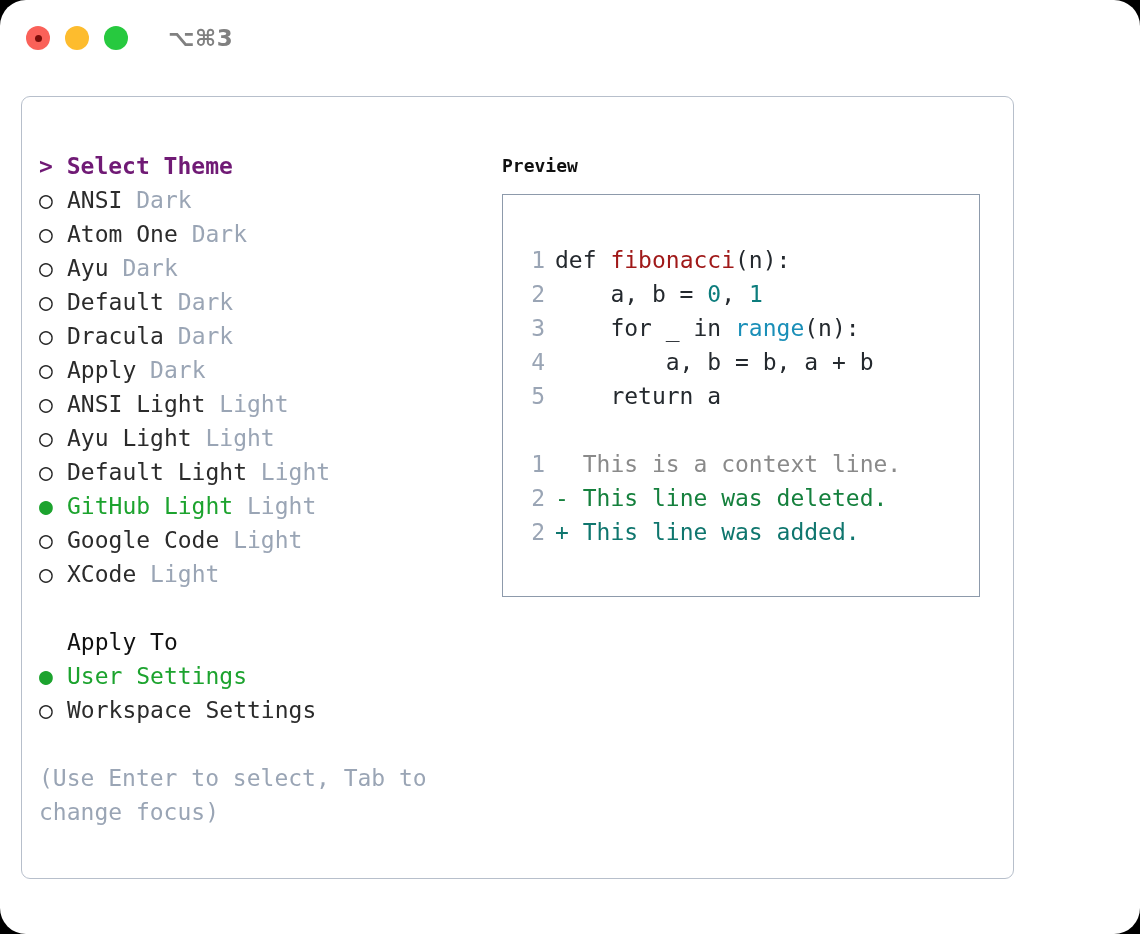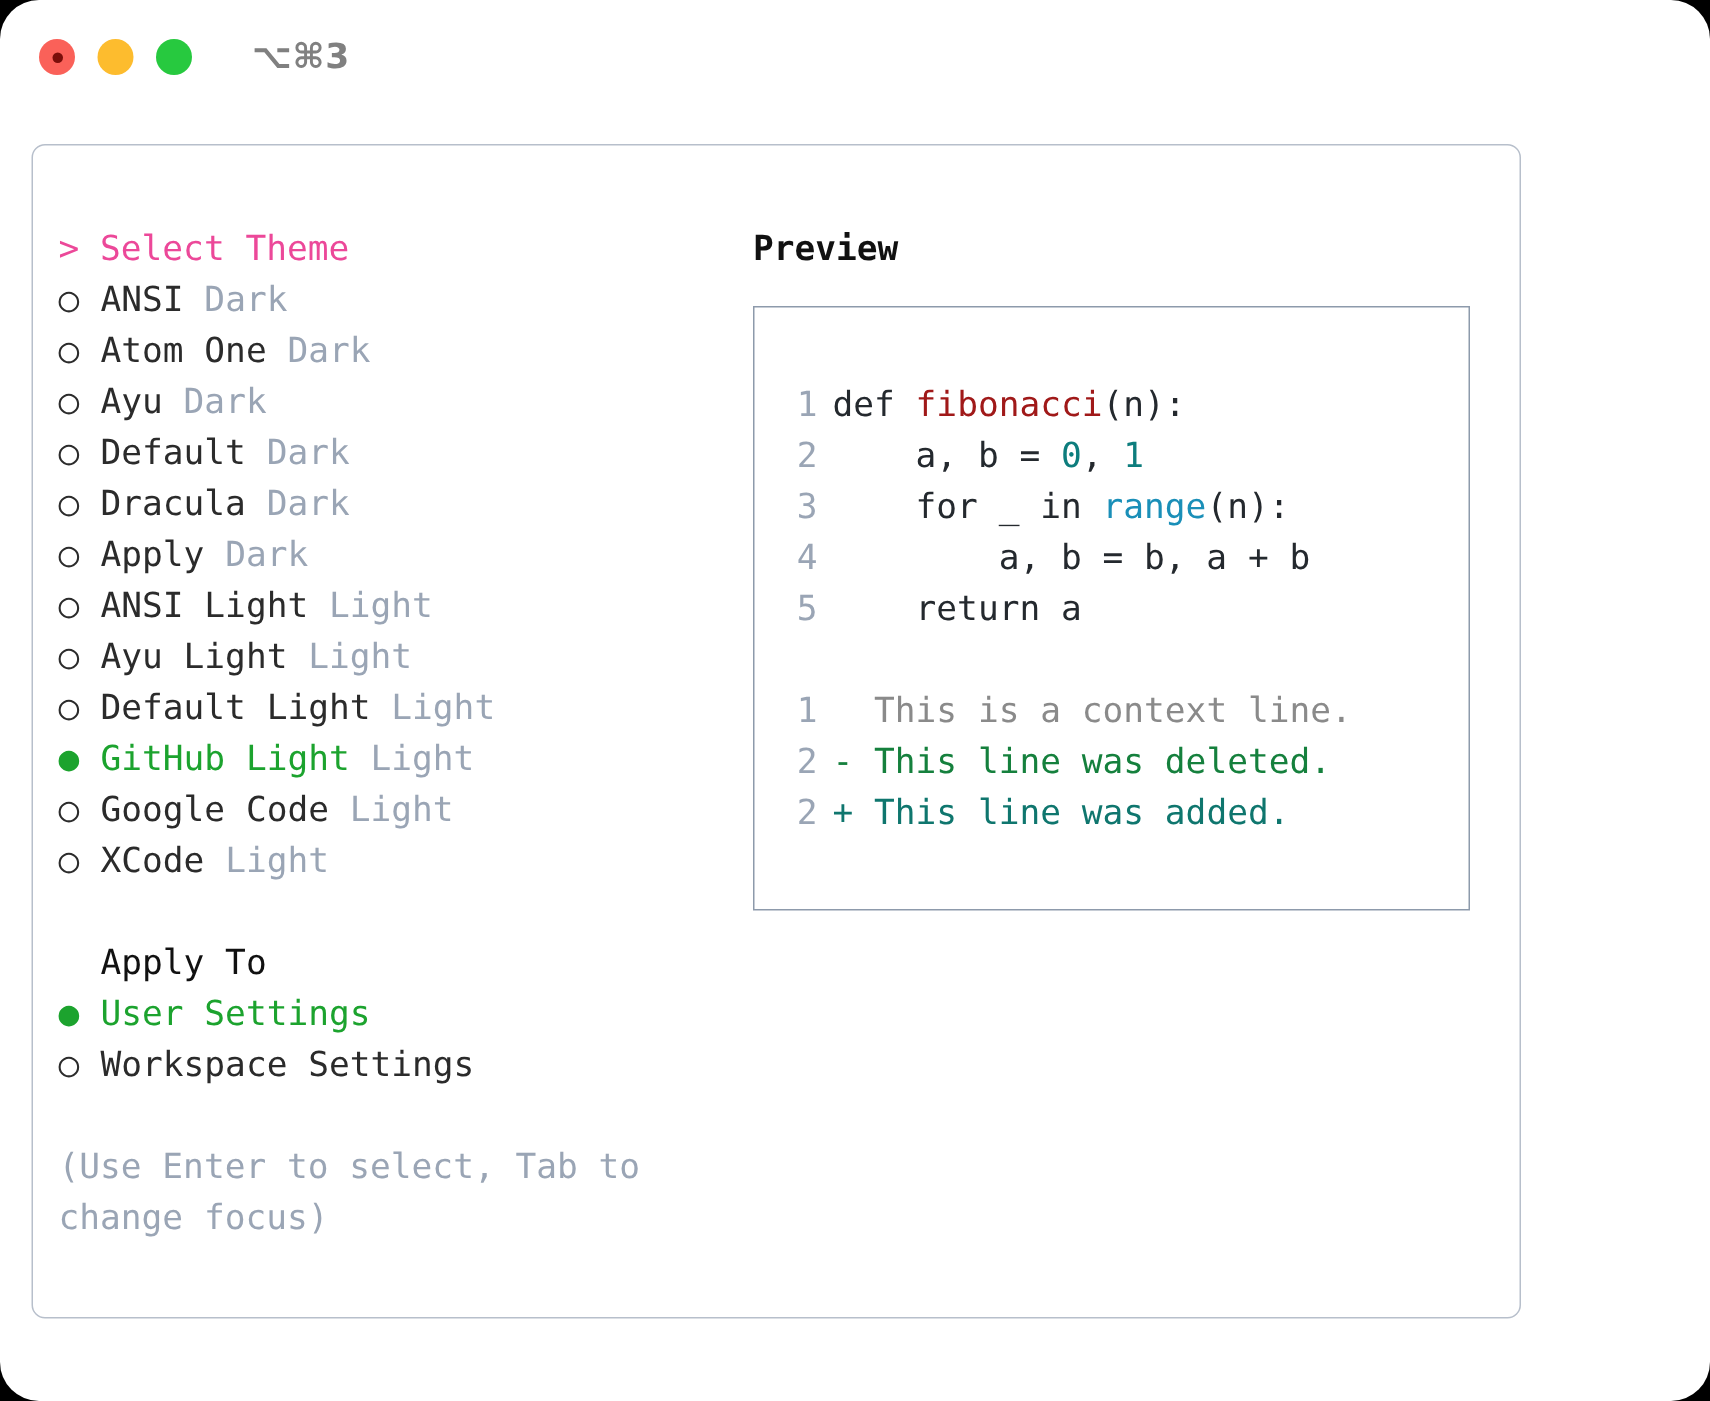--- a/index.html
+++ b/index.html
@@ -118,8 +118,8 @@
   }
 
   .list-header {
-    font-weight: normal;
-    color: #ec4899;
+    font-weight: bold;
+    color: #701a75;
   }
 
   .opt-row {

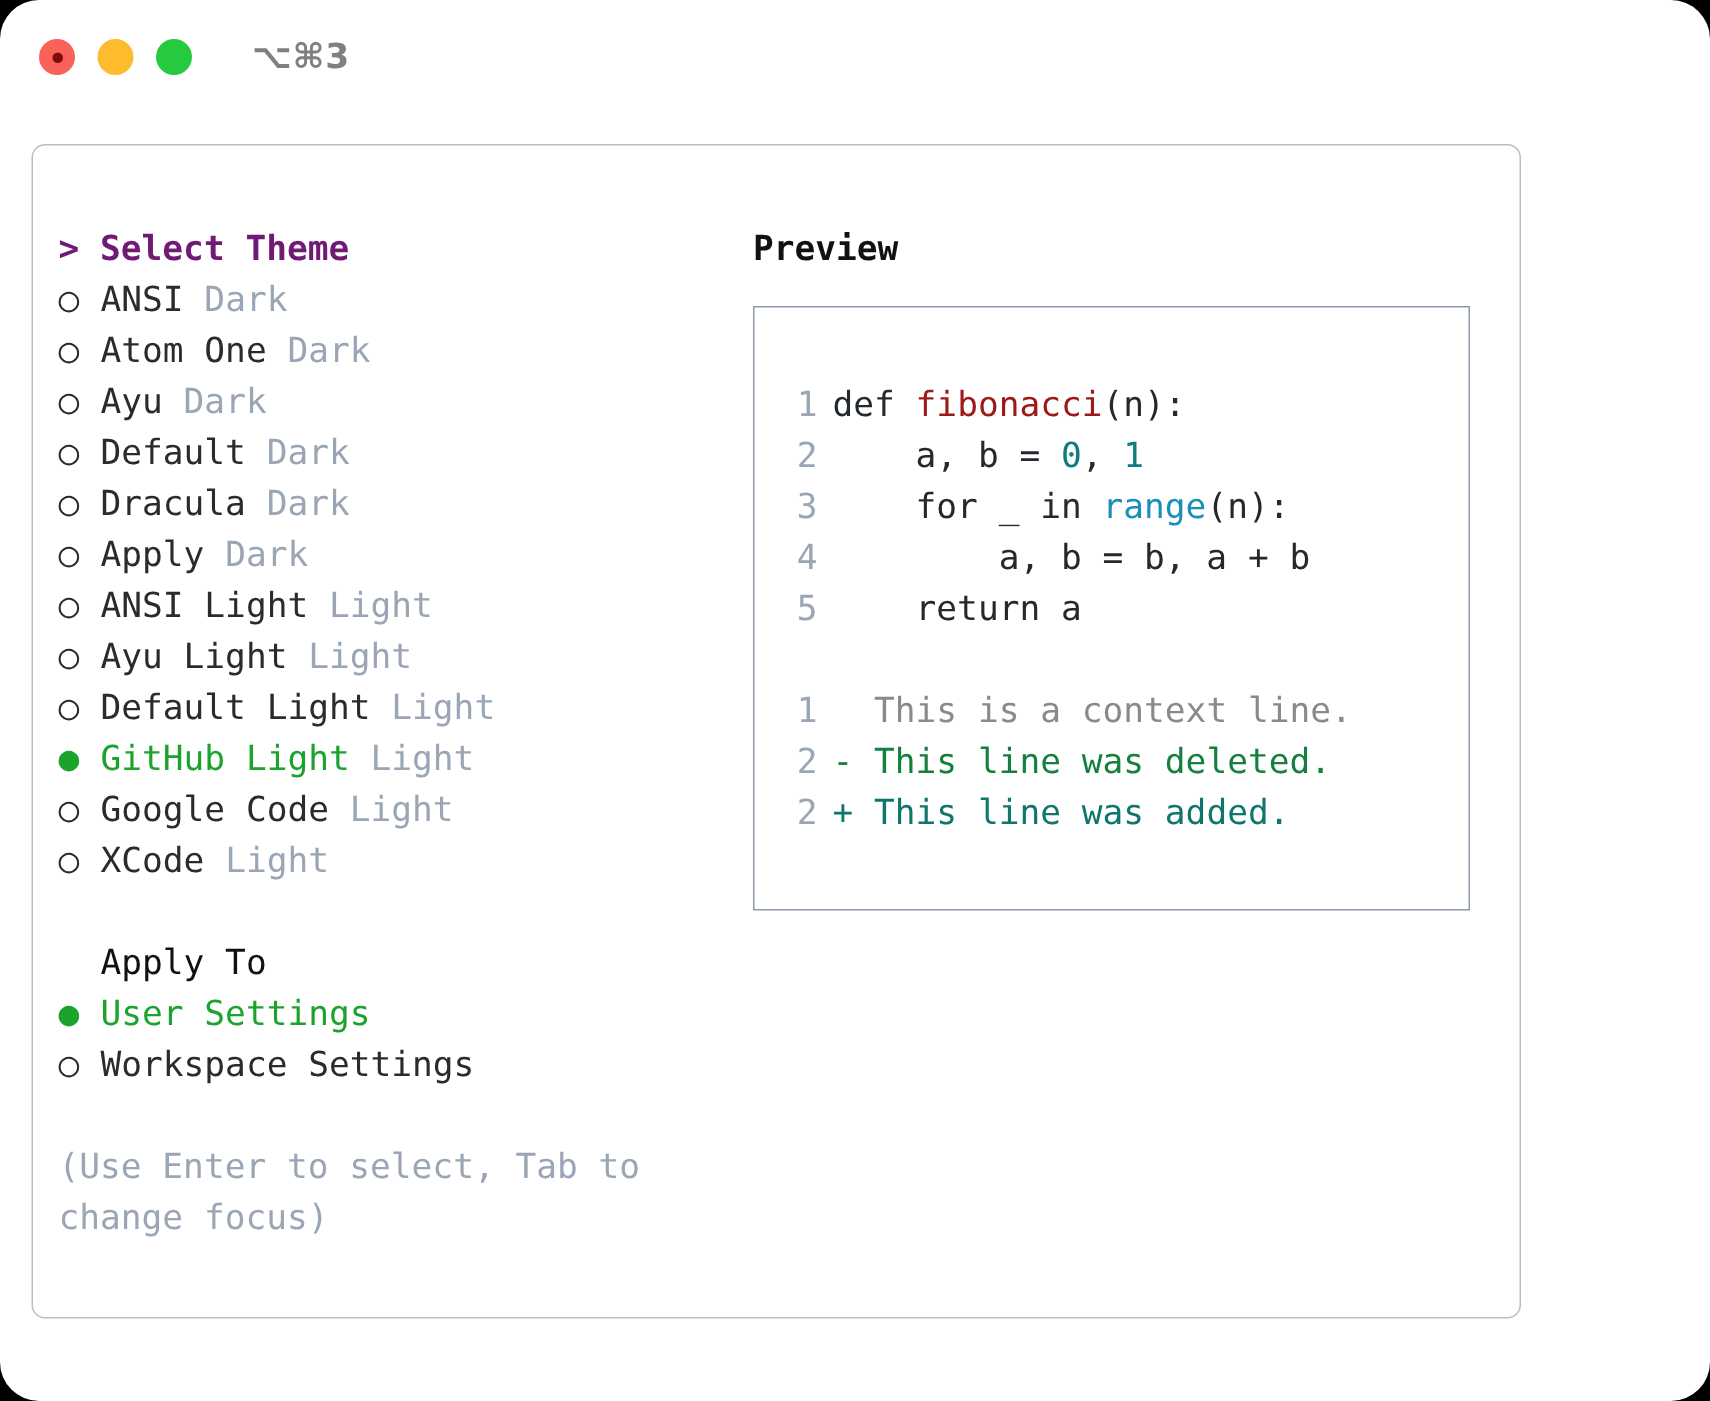--- a/index.html
+++ b/index.html
@@ -162,11 +162,11 @@
   
   .preview-title {
     font-family: "DejaVu Sans Mono", monospace;
-    font-size: 23px;
+    font-size: 18px;
     line-height: 34px;
     font-weight: bold;
     color: #111111;
-    margin-bottom: 21px;
+    margin-bottom: 11px;
   }
 
   .code-box {

